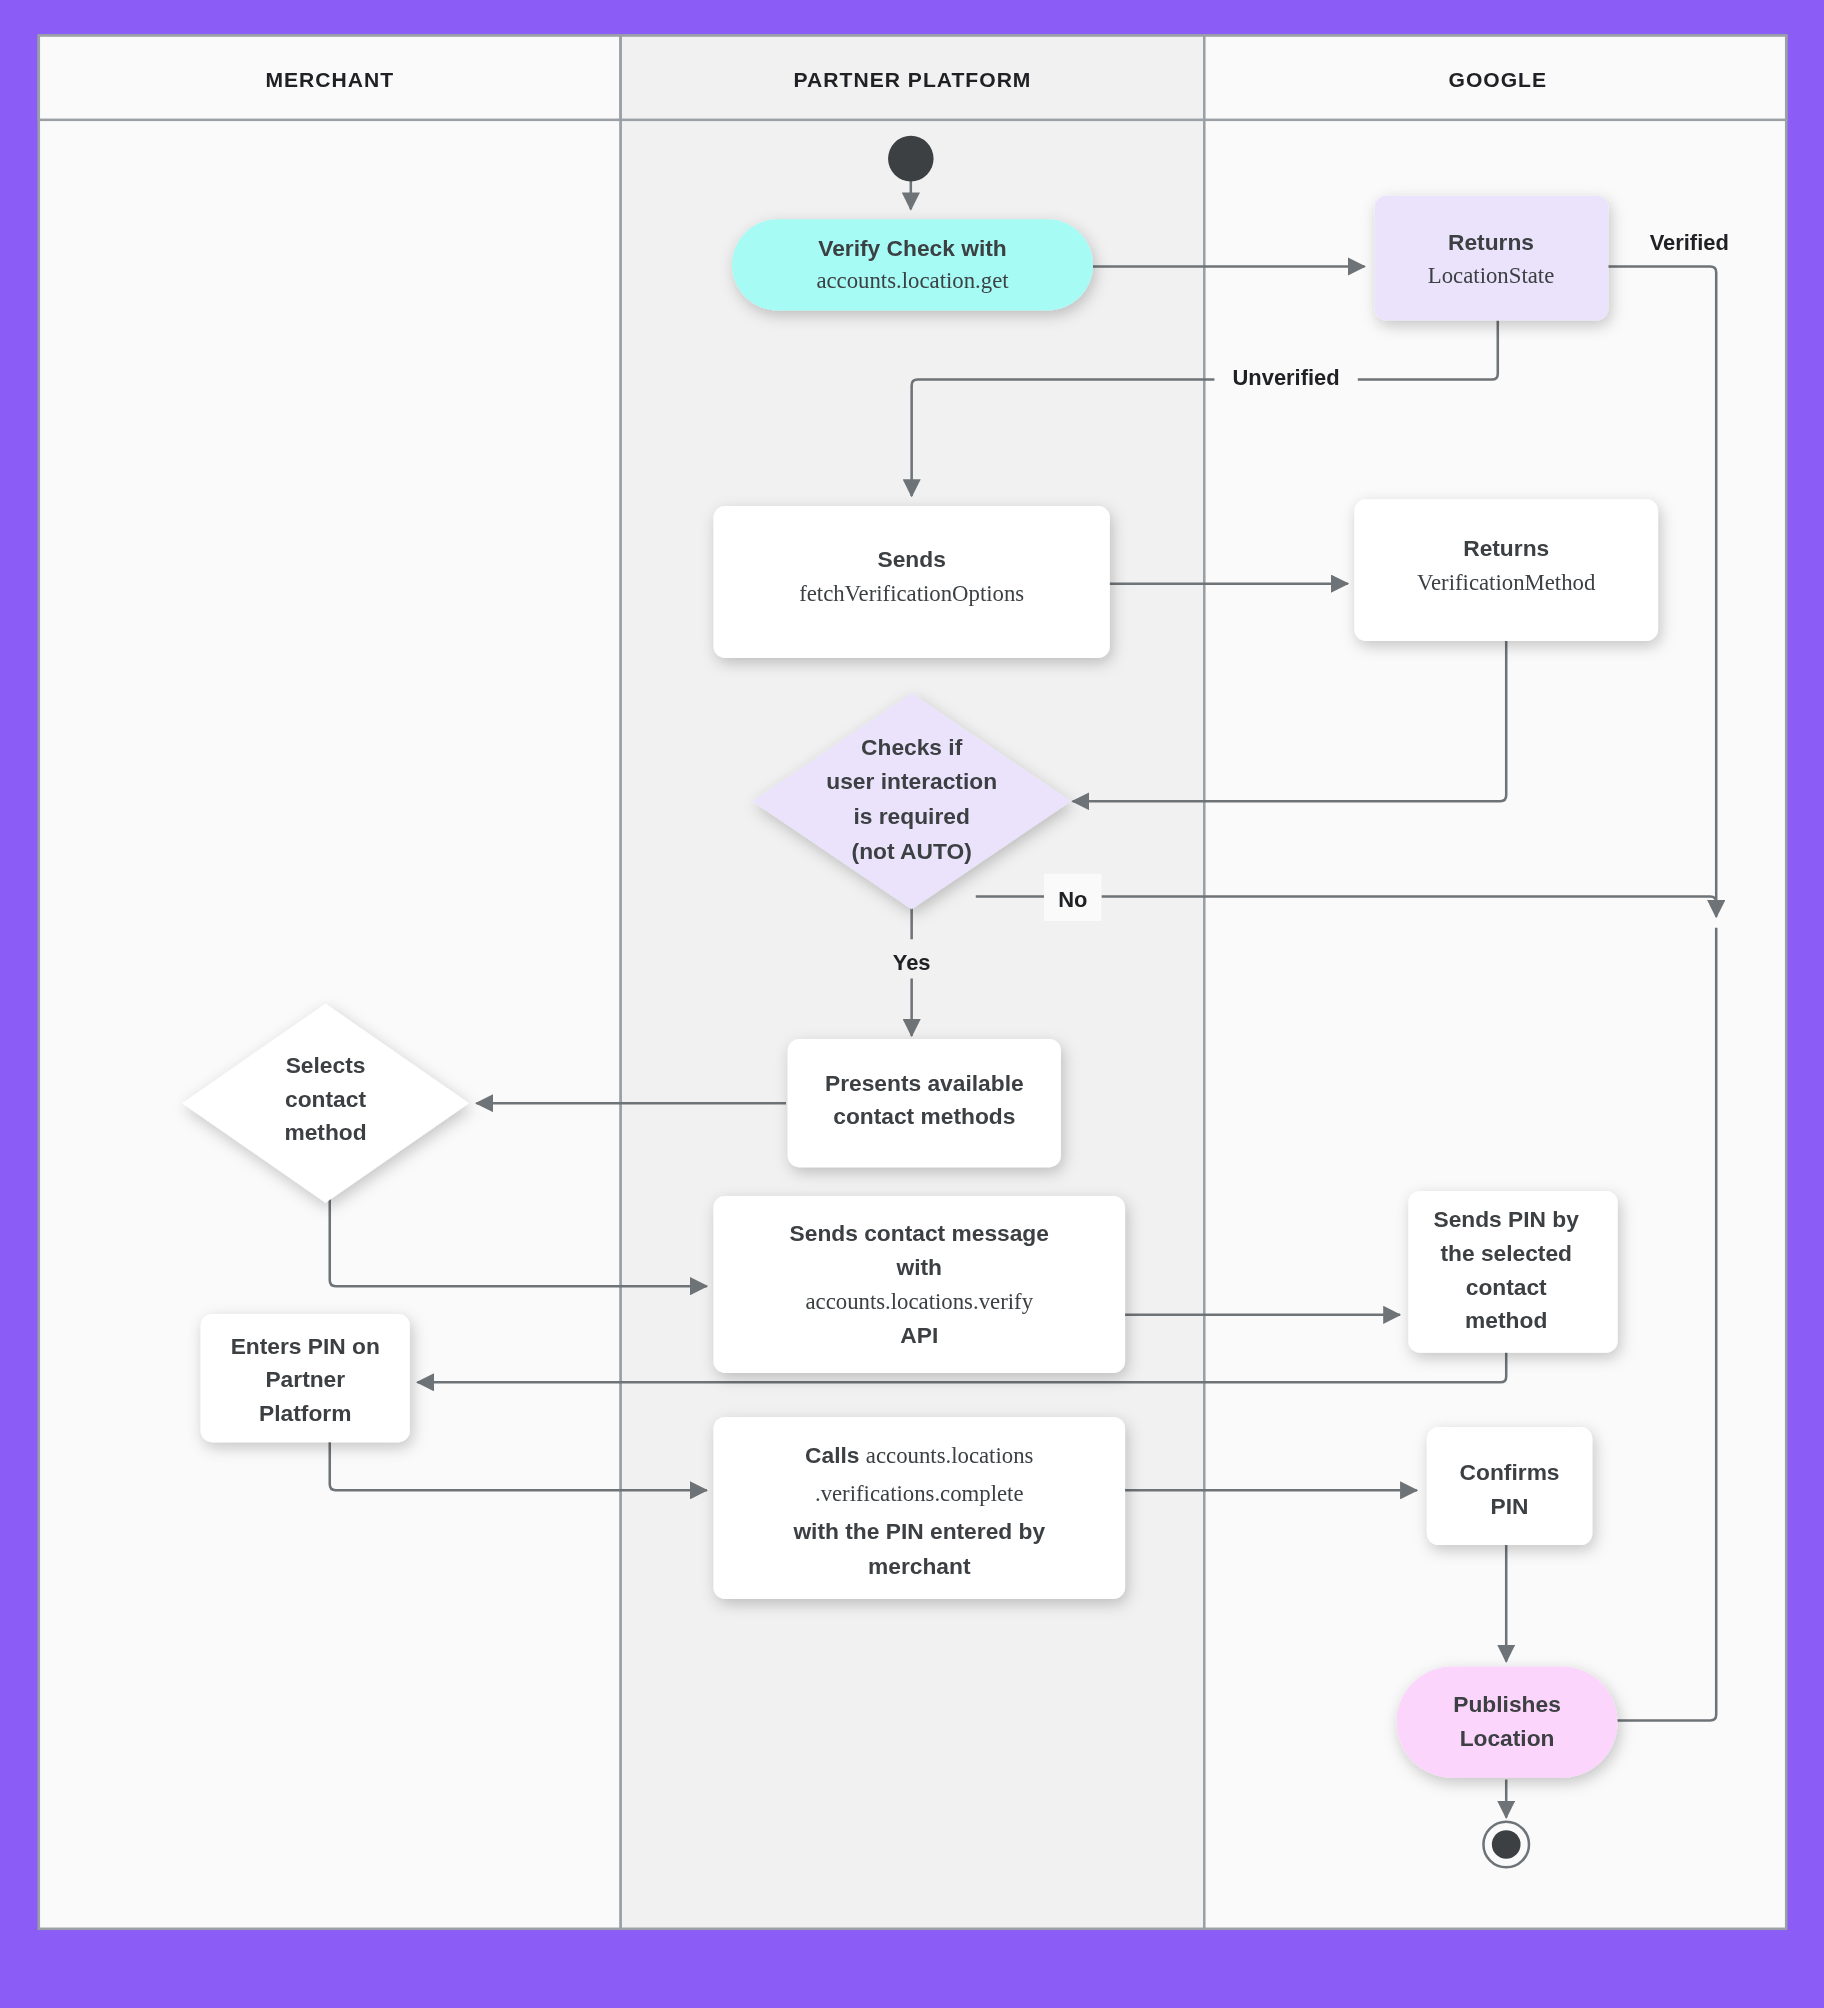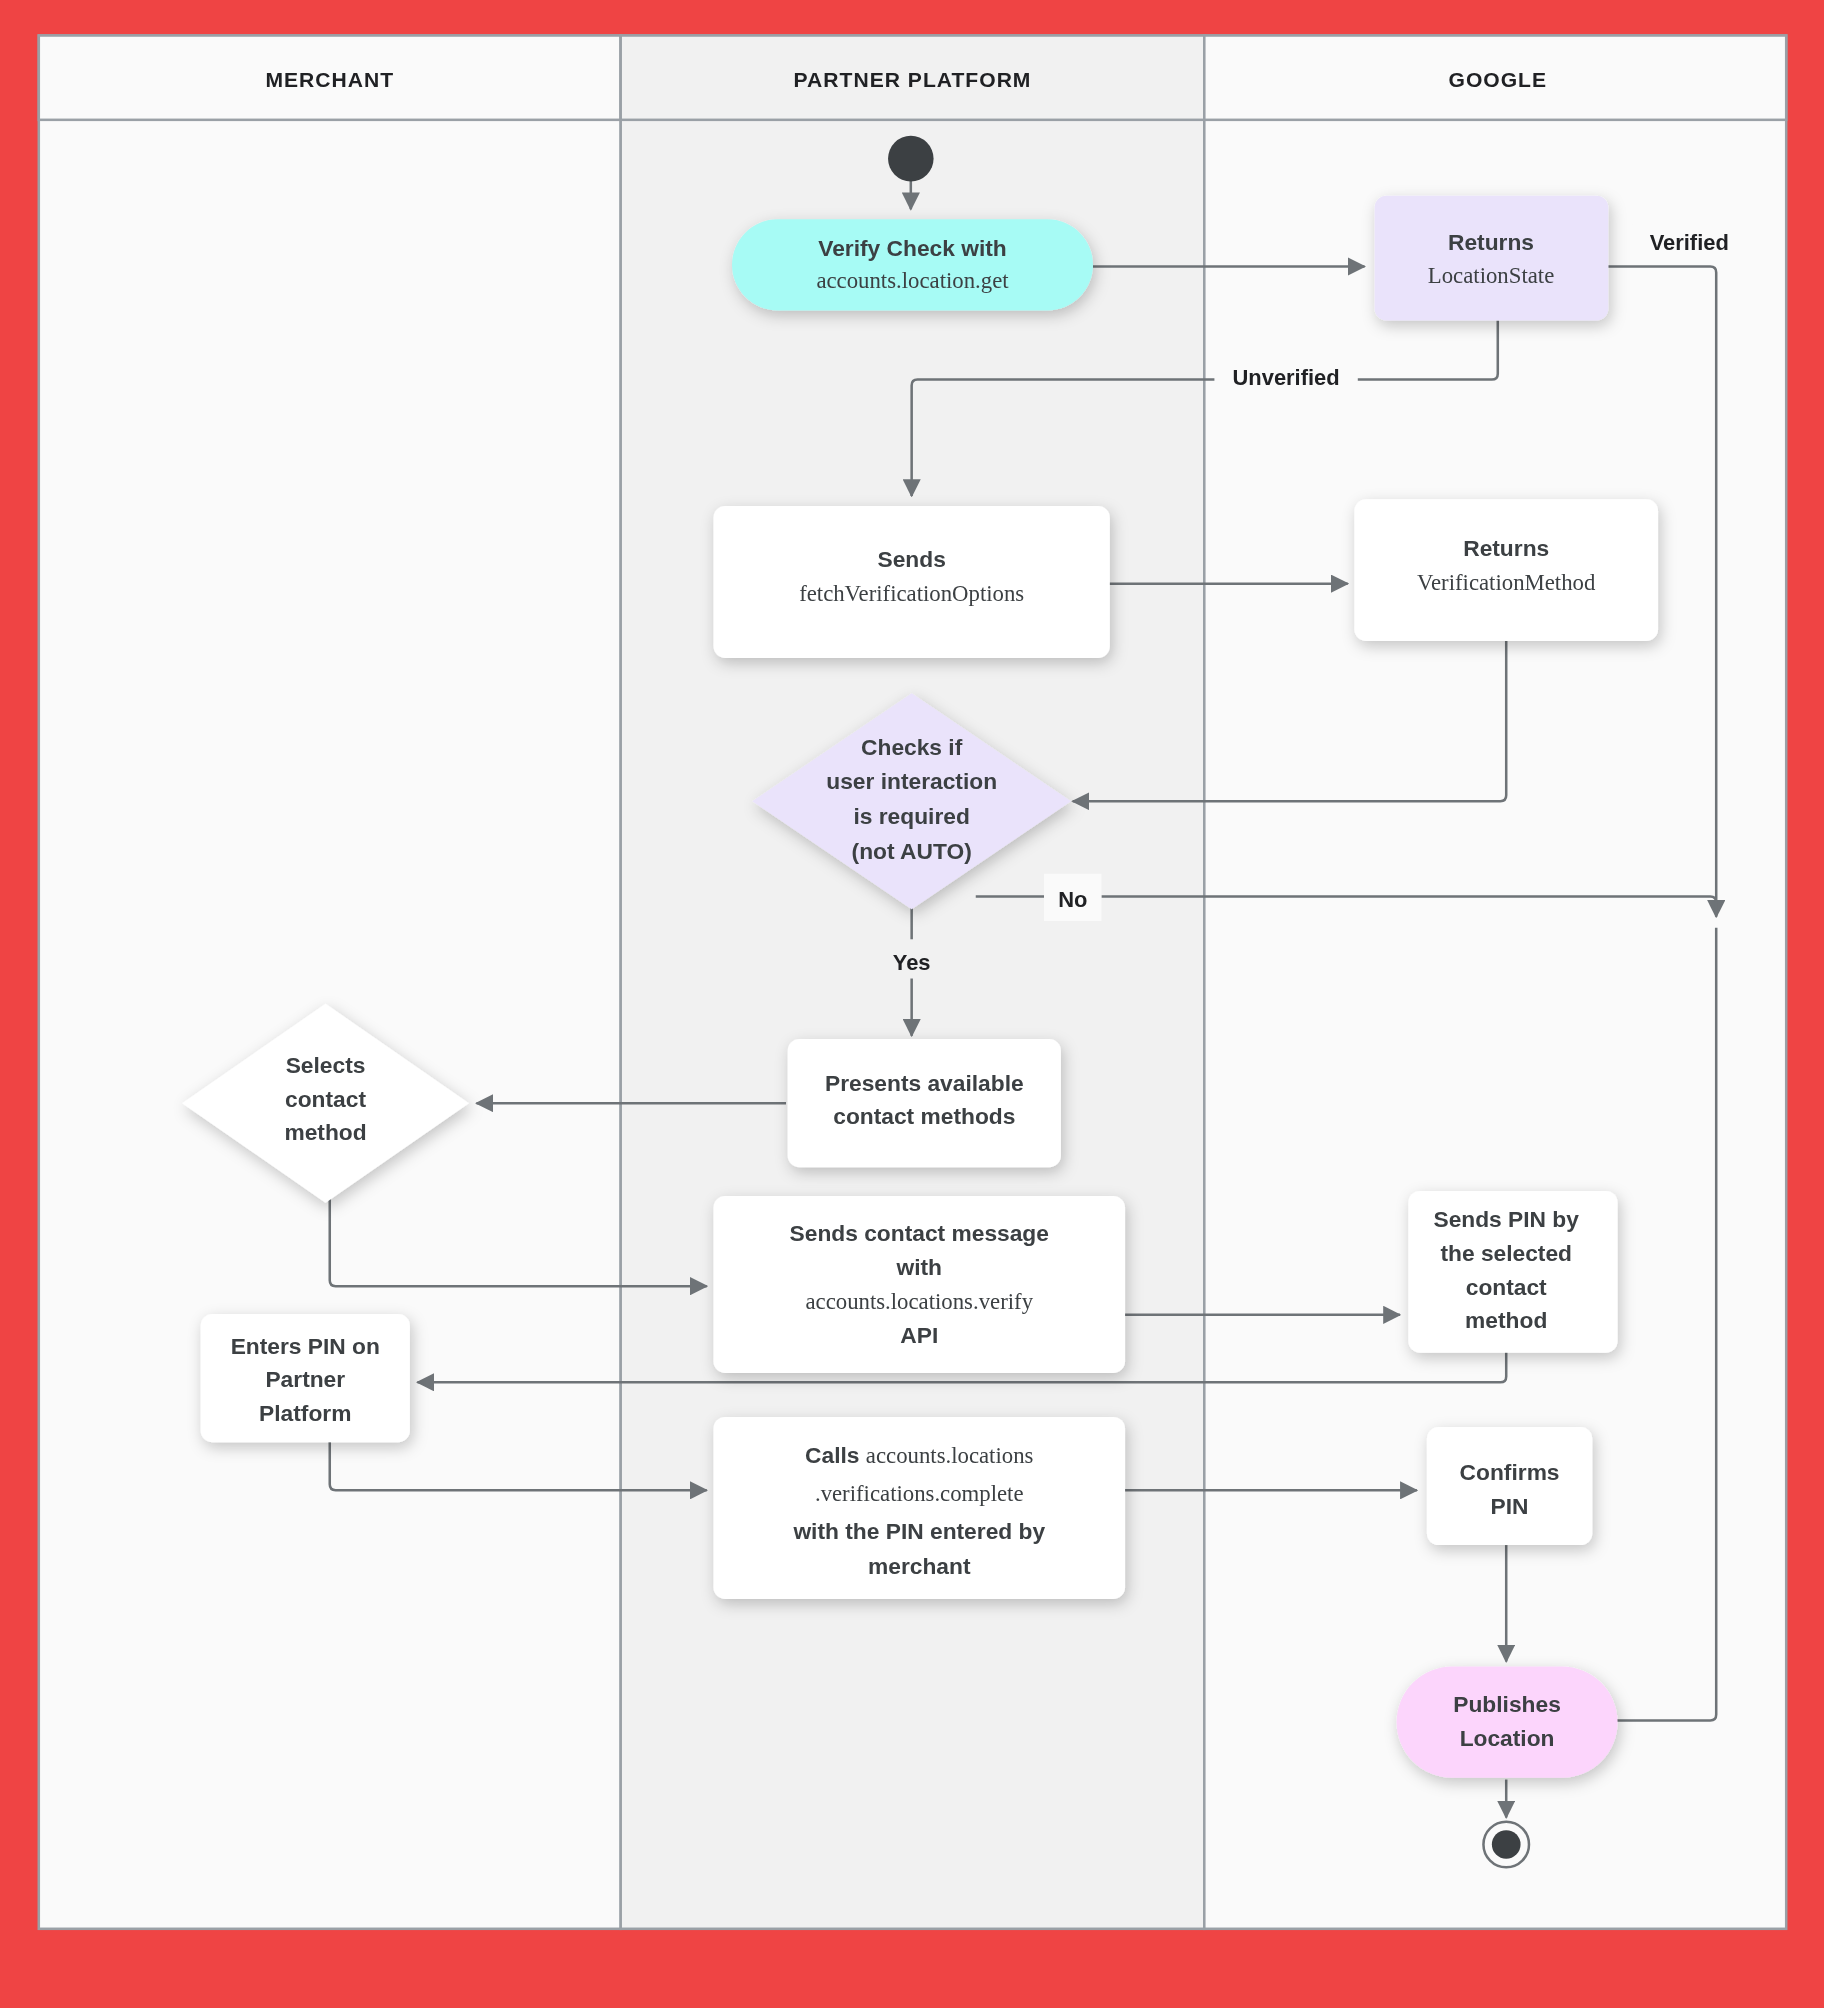--- a/index.html
+++ b/index.html
@@ -12,7 +12,7 @@
     position: relative;
     width: 1825px;
     height: 2009px;
-    background: #ef4444;
+    background: #8b5cf6;
     overflow: hidden;
   }
   svg#diagram {

